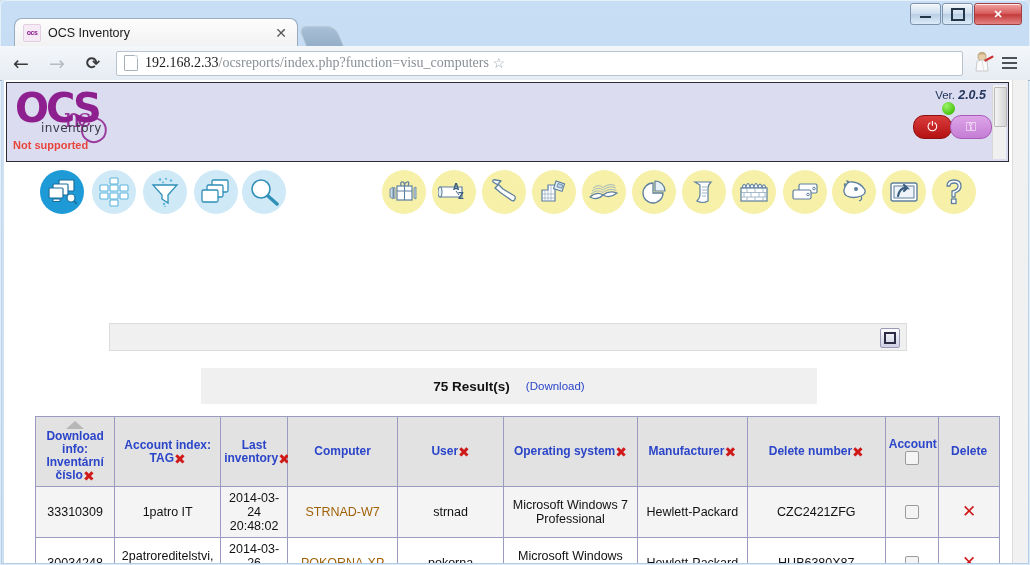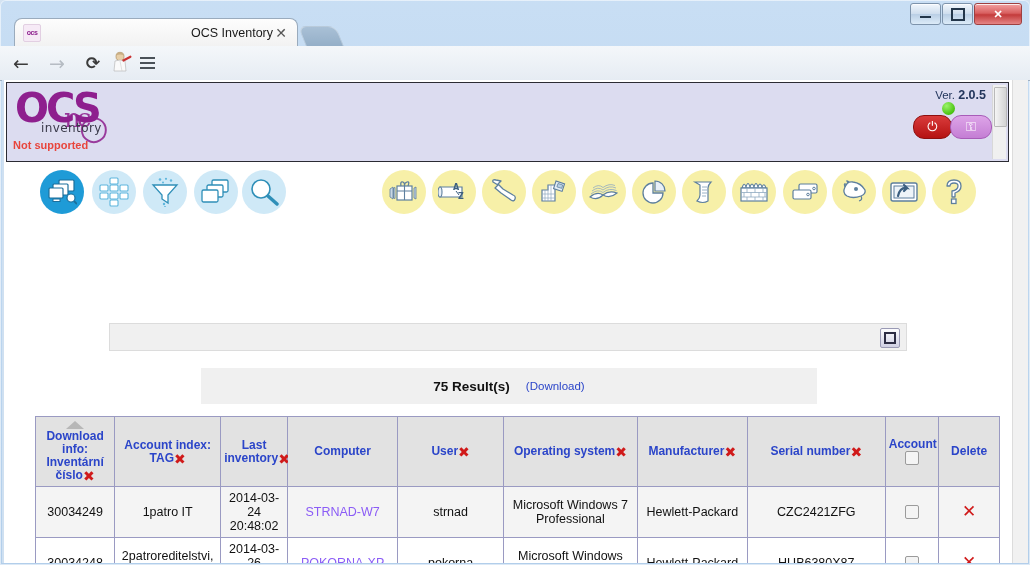--- a/index.html
+++ b/index.html
@@ -41,7 +41,7 @@
 
   
   #tabstrip{
-    position:absolute;left:0;top:0;width:1030px;height:46px;text-align:right;
+    position:absolute;left:0;top:0;width:1030px;height:46px;
   }
   #tab{
     position:absolute;left:14px;top:18px;width:284px;height:28px;

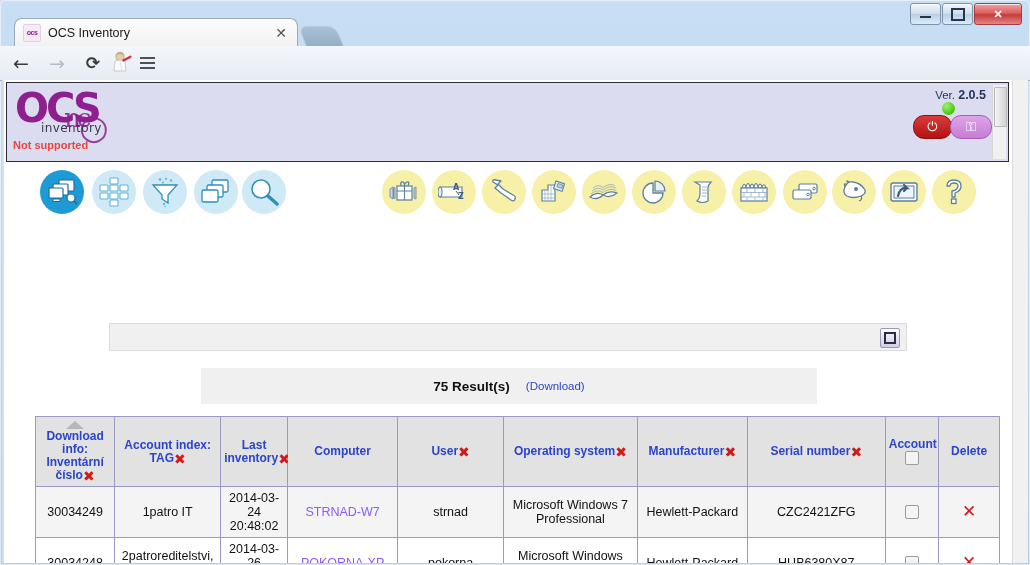--- a/index.html
+++ b/index.html
@@ -320,6 +320,11 @@
     <div class="navbtn">←</div>
     <div class="navbtn disabled">→</div>
     <div class="navbtn reload">⟳</div>
+    <div id="omnibox">
+      <span id="page-icon"></span>
+      <span id="url-text"><b>192.168.2.33</b><span>/ocsreports/index.php?function=visu_computers</span></span>
+      <span id="star">☆</span>
+    </div>
     <div id="ext-icon">
       <svg width="26" height="24" viewBox="0 0 26 24">
         <ellipse cx="12" cy="5.5" rx="4" ry="4.2" fill="#e8cfa8" stroke="#a98e63" stroke-width=".7"></ellipse>

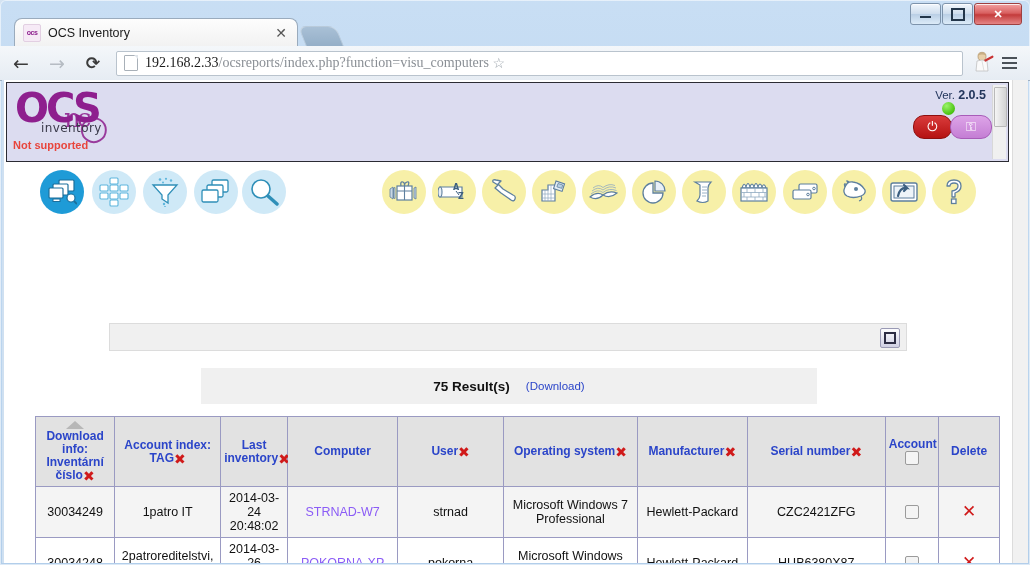--- a/index.html
+++ b/index.html
@@ -175,7 +175,7 @@
   #ver{
     position:absolute;right:22px;top:5px;font-size:11.5px;color:#23365c;
   }
-  #ver b{font-size:12.5px;}
+  #ver b{font-size:12.5px;font-style:italic;}
   #greendot{
     position:absolute;right:53px;top:19px;width:13px;height:13px;border-radius:50%;
     background:radial-gradient(circle at 35% 30%,#9cf36a,#49c411 70%,#2f9406);

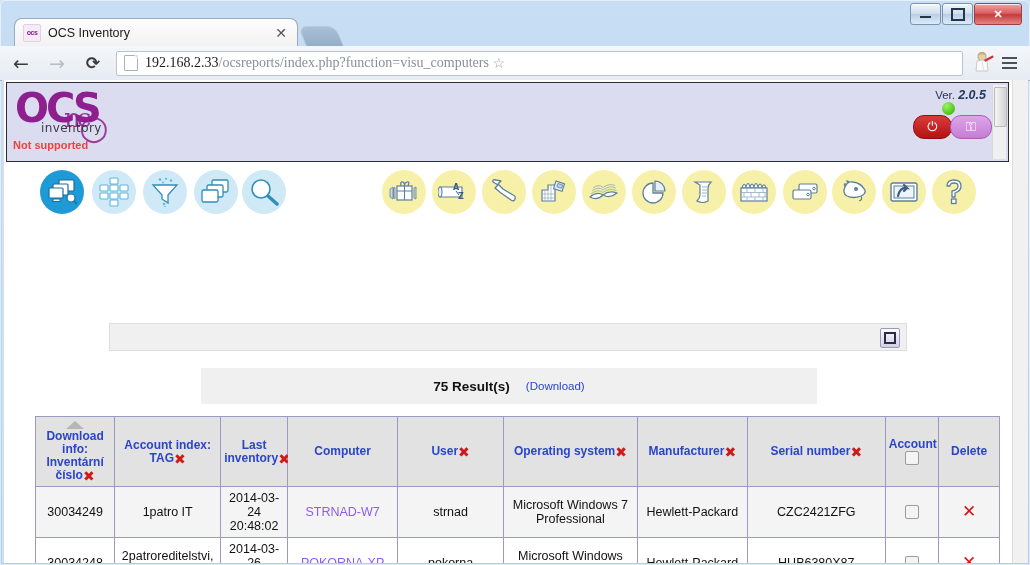--- a/index.html
+++ b/index.html
@@ -558,7 +558,7 @@
               <span>Manufacturer</span><span class="xmark">✖</span>
             </th>
             <th>
-              <span>Serial number</span><span class="xmark">✖</span>
+              <span>Delete number</span><span class="xmark">✖</span>
             </th>
             <th>
               <span>Account</span><br>

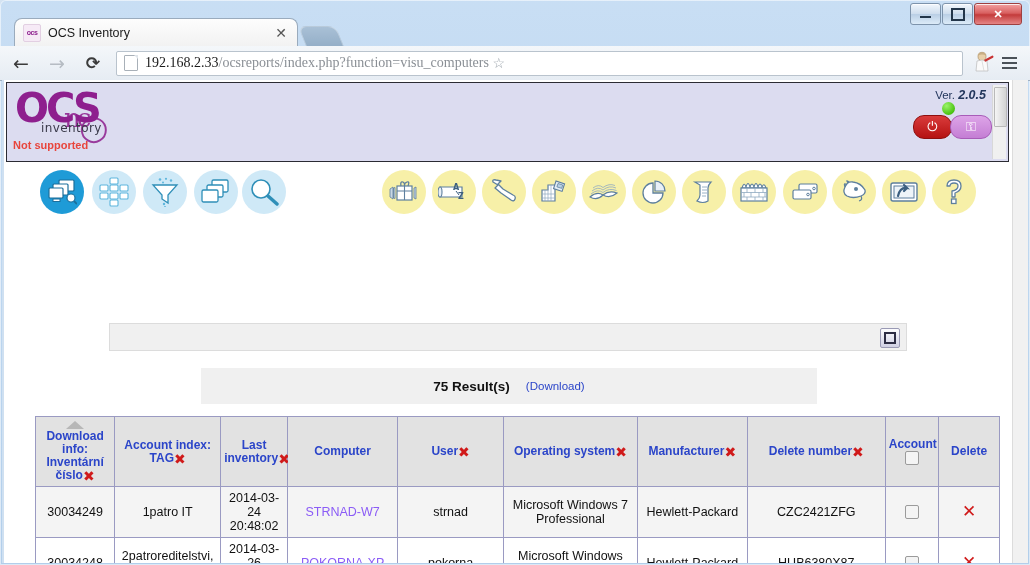--- a/index.html
+++ b/index.html
@@ -571,7 +571,7 @@
         </thead>
         <tbody>
           <tr class="alt">
-            <td>30034249</td>
+            <td>33310309</td>
             <td>1patro IT</td>
             <td>2014-03-24 20:48:02</td>
             <td class="comp"><a>STRNAD-W7</a></td>

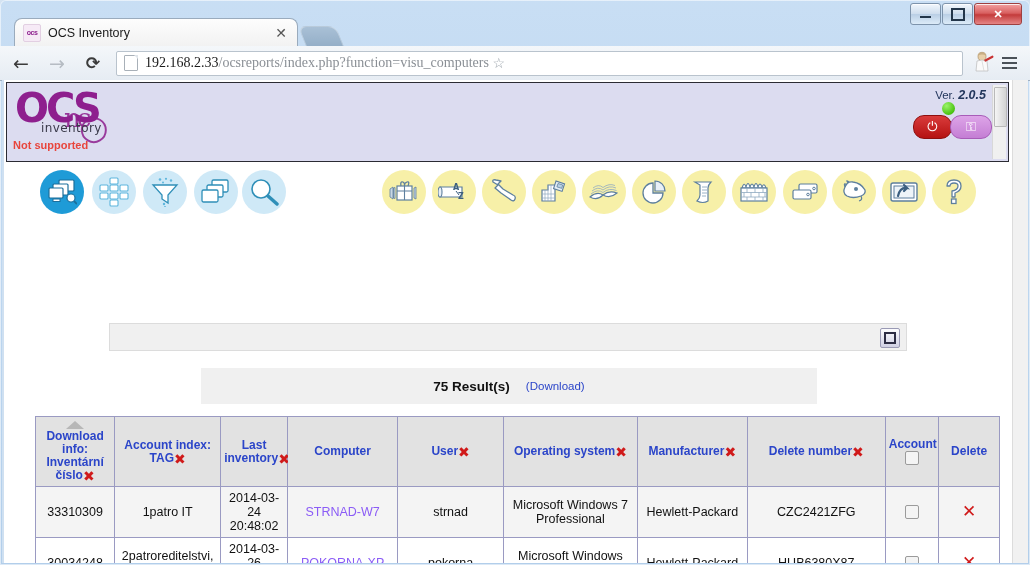--- a/index.html
+++ b/index.html
@@ -253,7 +253,7 @@
   }
   tr.alt td{background:#f4f4f4;}
   tr.plain td{background:#ffffff;}
-  td.comp a{color:#8b5cf6;text-decoration:none;font-size:12.5px;cursor:pointer;}
+  td.comp a{color:#a16207;text-decoration:none;font-size:12.5px;cursor:pointer;}
   .xmark{
     color:#d01a1a;font-weight:bold;font-size:14px;
     font-family:"DejaVu Sans",sans-serif;line-height:0;

